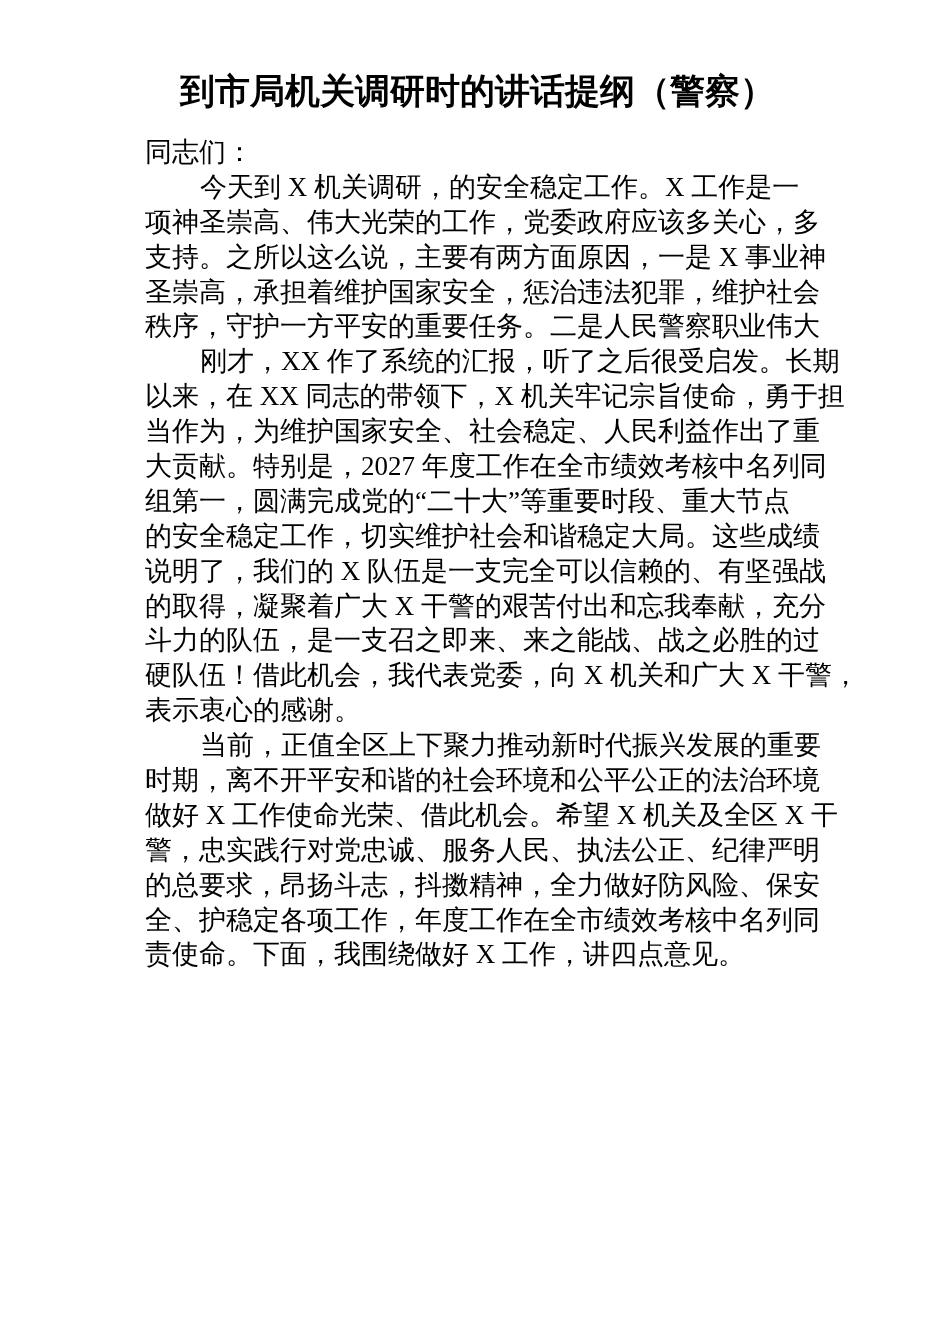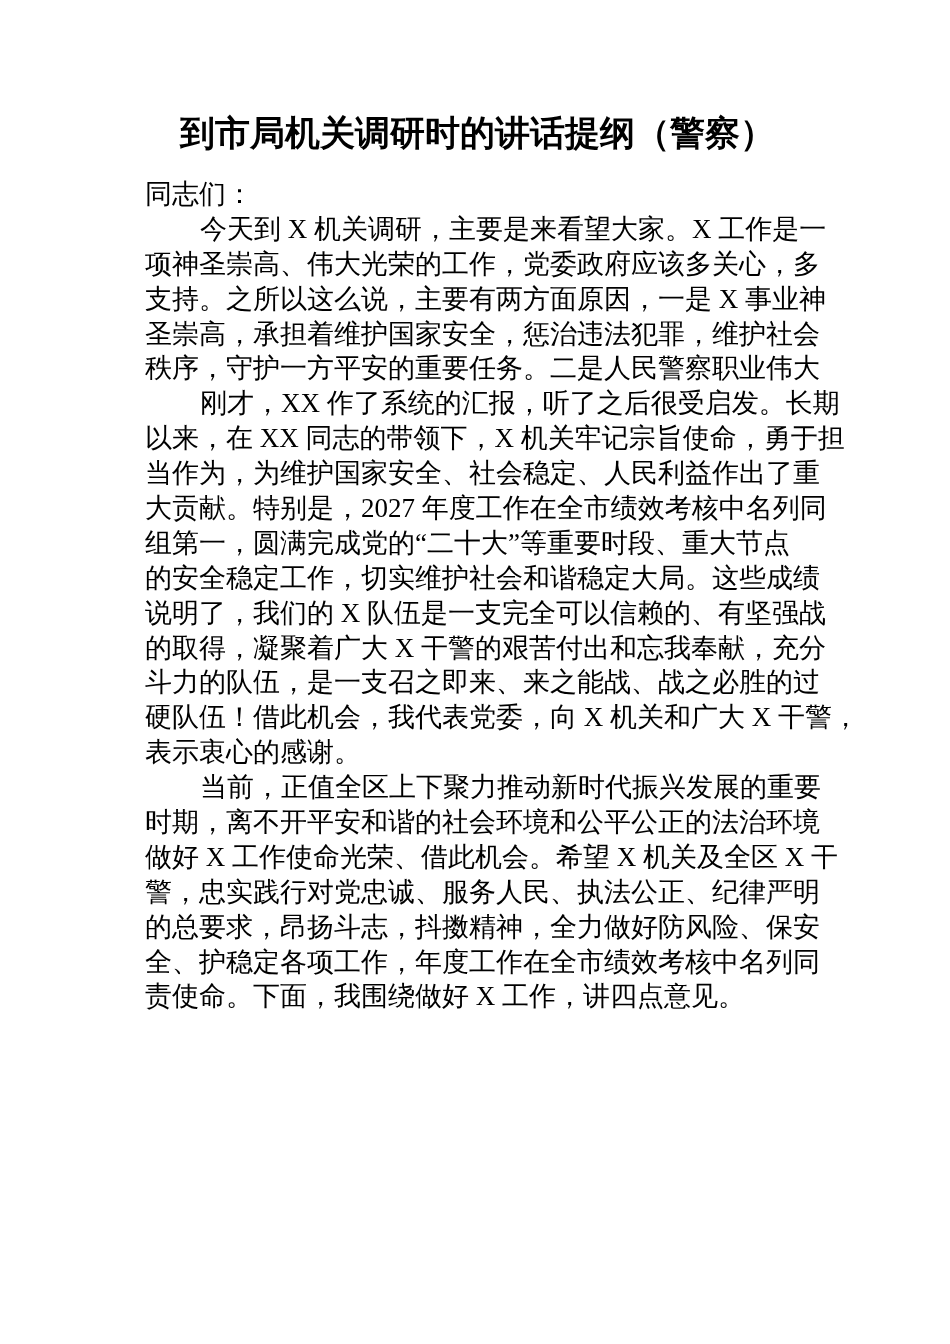--- a/index.html
+++ b/index.html
@@ -15,7 +15,7 @@
     background: #ffffff;
     color: #000000;
     box-sizing: border-box;
-    padding: 110px 130px 0 145px;
+    padding: 68px 130px 0 145px;
     overflow: hidden;
   }
   .title {

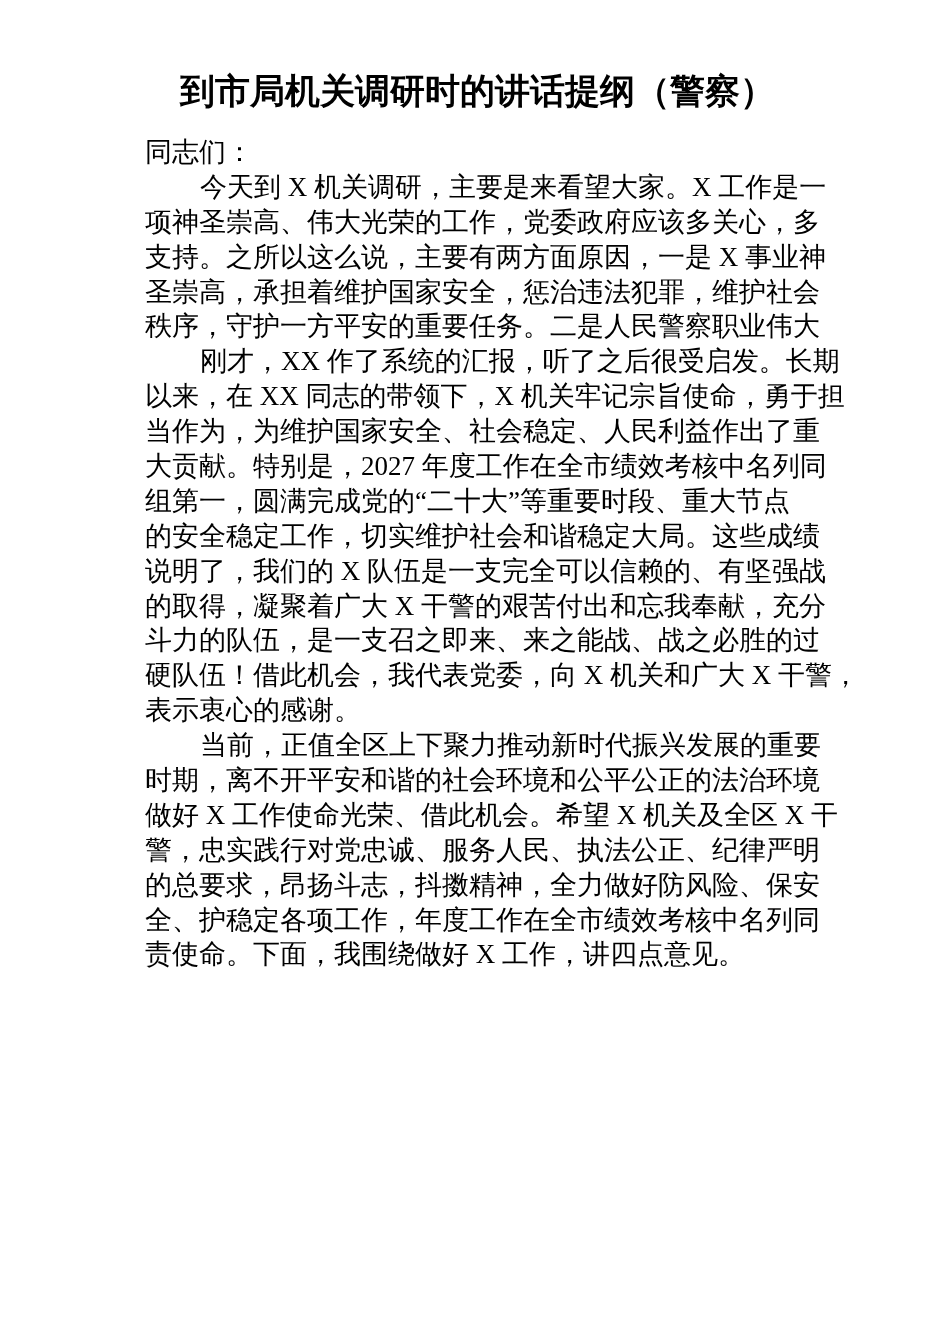--- a/index.html
+++ b/index.html
@@ -63,7 +63,7 @@
 
     <div class="line">同志们：</div>
 
-    <div class="line indent">今天到 X 机关调研，主要是来看望大家。X 工作是一</div>
+    <div class="line indent">今天到 X 机关调研，的安全稳定工作。X 工作是一</div>
     <div class="line">项神圣崇高、伟大光荣的工作，党委政府应该多关心，多</div>
     <div class="line">支持。之所以这么说，主要有两方面原因，一是 X 事业神</div>
     <div class="line">圣崇高，承担着维护国家安全，惩治违法犯罪，维护社会</div>

